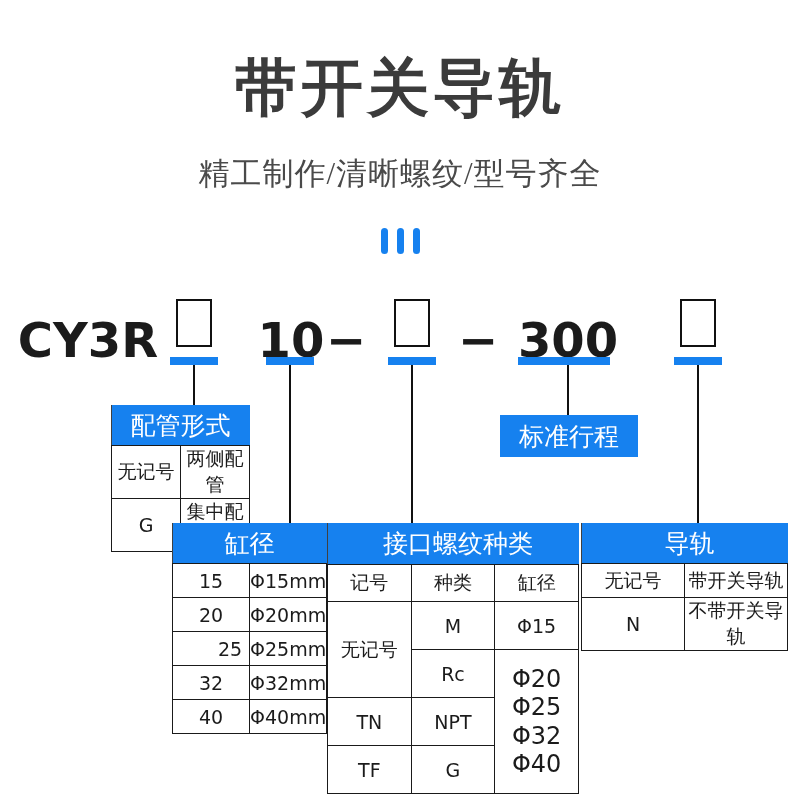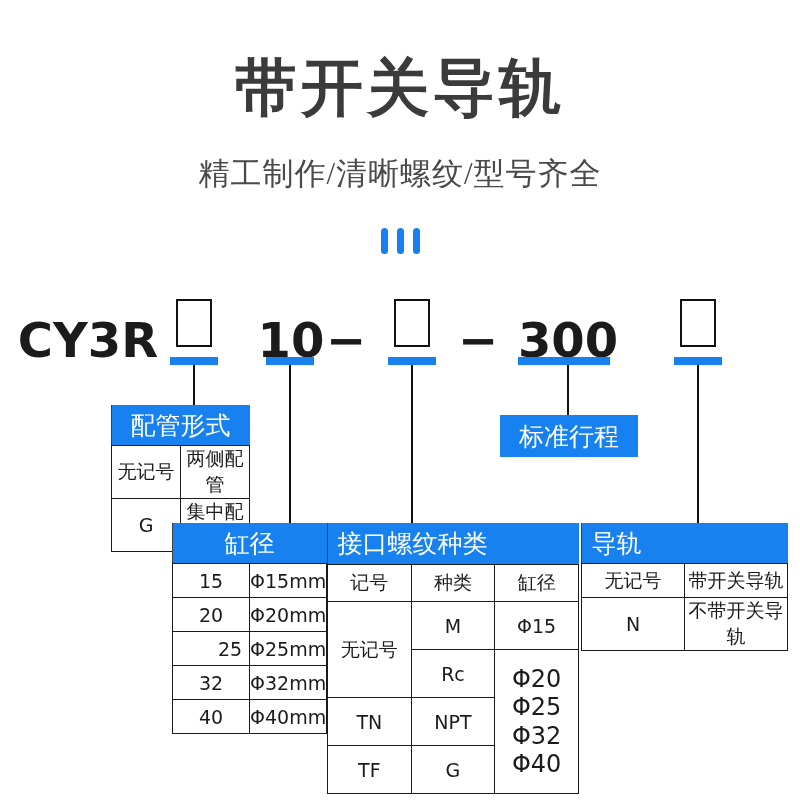--- a/index.html
+++ b/index.html
@@ -141,7 +141,7 @@
     border: none;
     line-height: 1;
   }
-  .tbl td.hdr.left { text-align: left; padding-left: 10px; }
+  .tbl td.hdr.left { text-align: center; padding-left: 10px; }
   .tbl td.multi {
     line-height: 1.18;
     font-size: 24px;

